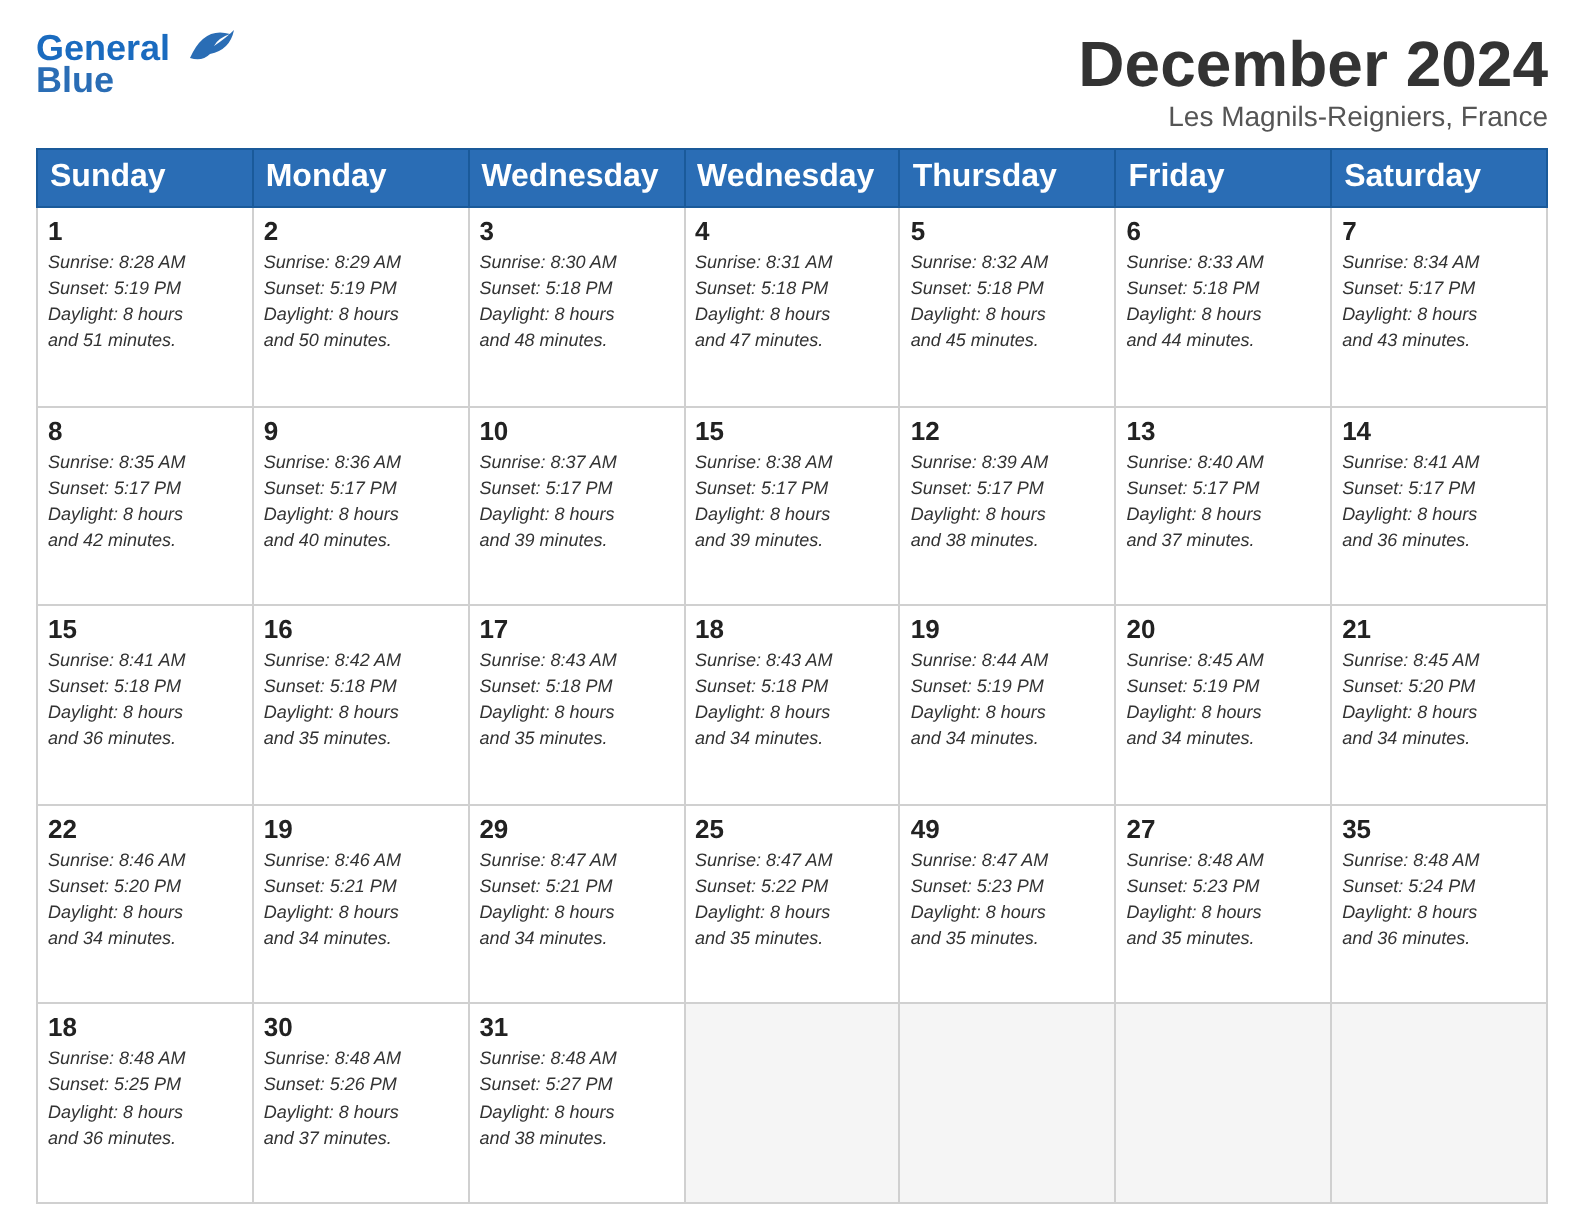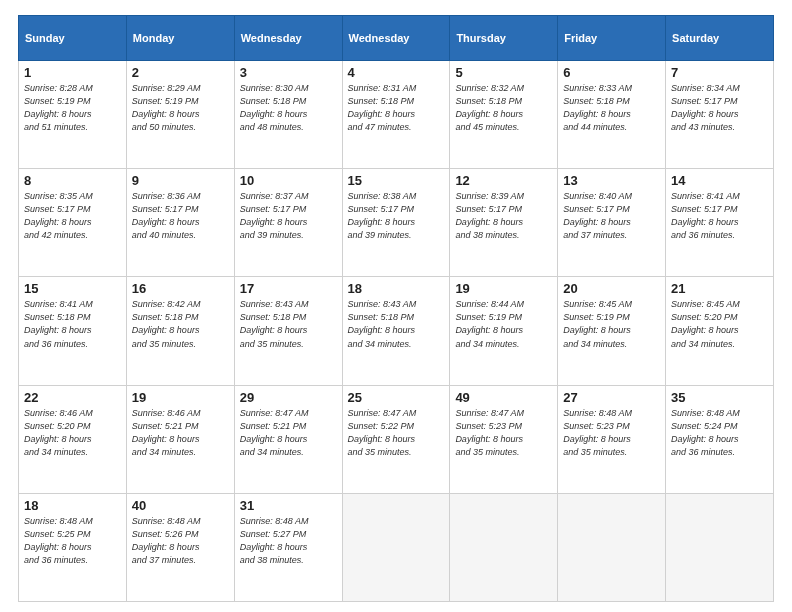--- a/index.html
+++ b/index.html
@@ -98,6 +98,25 @@
 <body>
 
 <div class="page">
+  <div class="header">
+    <div class="logo">
+      <div style="display:flex;flex-direction:column;align-items:flex-start;">
+        <div style="display:flex;align-items:center;">
+          <span class="logo-text">
+            <span>General</span>
+          </span>
+          <svg width="30" height="24" viewBox="0 0 30 24" style="margin-left:2px;margin-top:-4px;">
+            <path d="M8 18 Q15 2 28 6 Q22 8 20 12 Q26 8 30 4 Q28 14 18 16 Q14 20 8 18Z" fill="#2a6db5"></path>
+          </svg>
+        </div>
+        <span class="logo-text" style="color:#2a6db5;font-size:18px;font-weight:bold;margin-top:-4px;">Blue</span>
+      </div>
+    </div>
+    <div class="title-block">
+      <h1>December 2024</h1>
+      <h2>Les Magnils-Reigniers, France</h2>
+    </div>
+  </div>
 
   <table class="calendar">
     <thead>

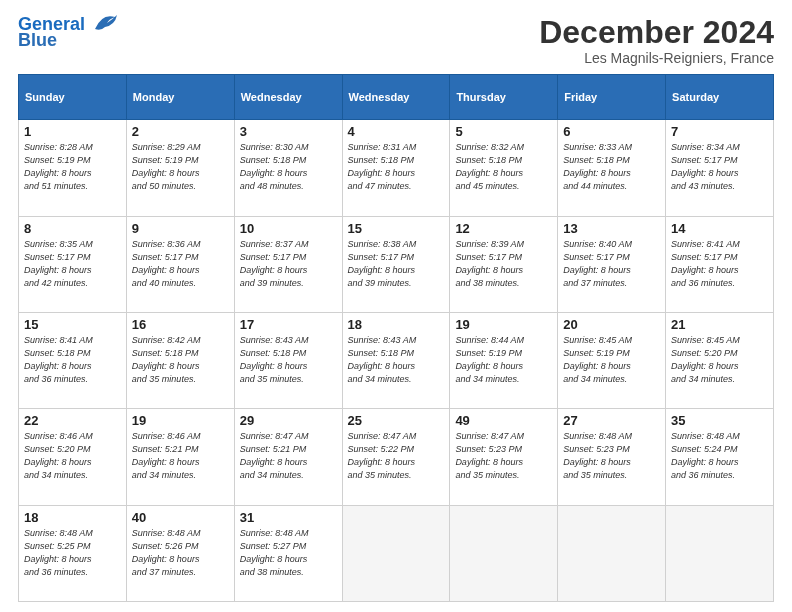--- a/index.html
+++ b/index.html
@@ -61,10 +61,10 @@
     .calendar th {
       background-color: #2a6db5;
       color: #fff;
-      font-size: 11px;
+      font-size: 16px;
       font-weight: bold;
       text-align: left;
-      padding: 16px 6px;
+      padding: 5px 6px;
       border: 1px solid #1a5a9a;
       height: 28px;
     }

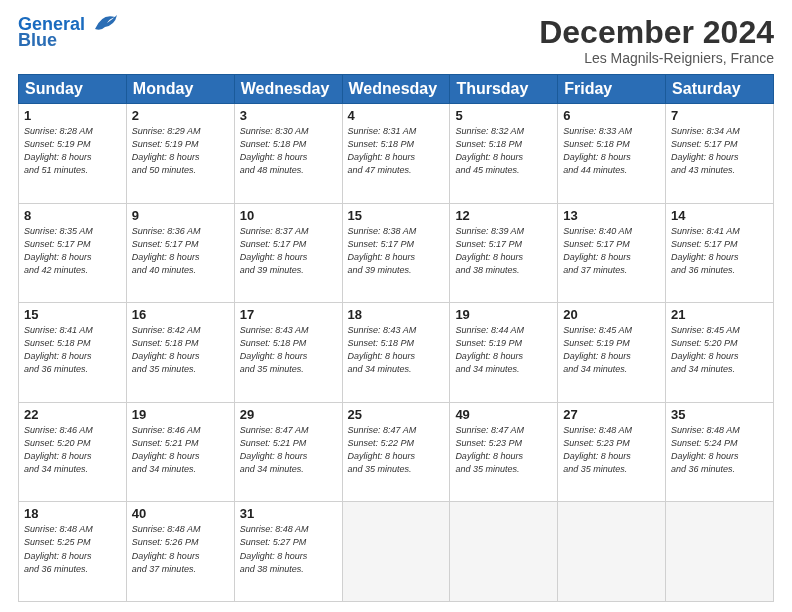--- a/index.html
+++ b/index.html
@@ -257,7 +257,7 @@
         <span class="day-info">Sunrise: 8:48 AM<br>Sunset: 5:25 PM<br>Daylight: 8 hours<br>and 36 minutes.</span>
       </td>
           <td>
-        <span class="day-num">40</span>
+        <span class="day-num">30</span>
         <span class="day-info">Sunrise: 8:48 AM<br>Sunset: 5:26 PM<br>Daylight: 8 hours<br>and 37 minutes.</span>
       </td>
           <td>

